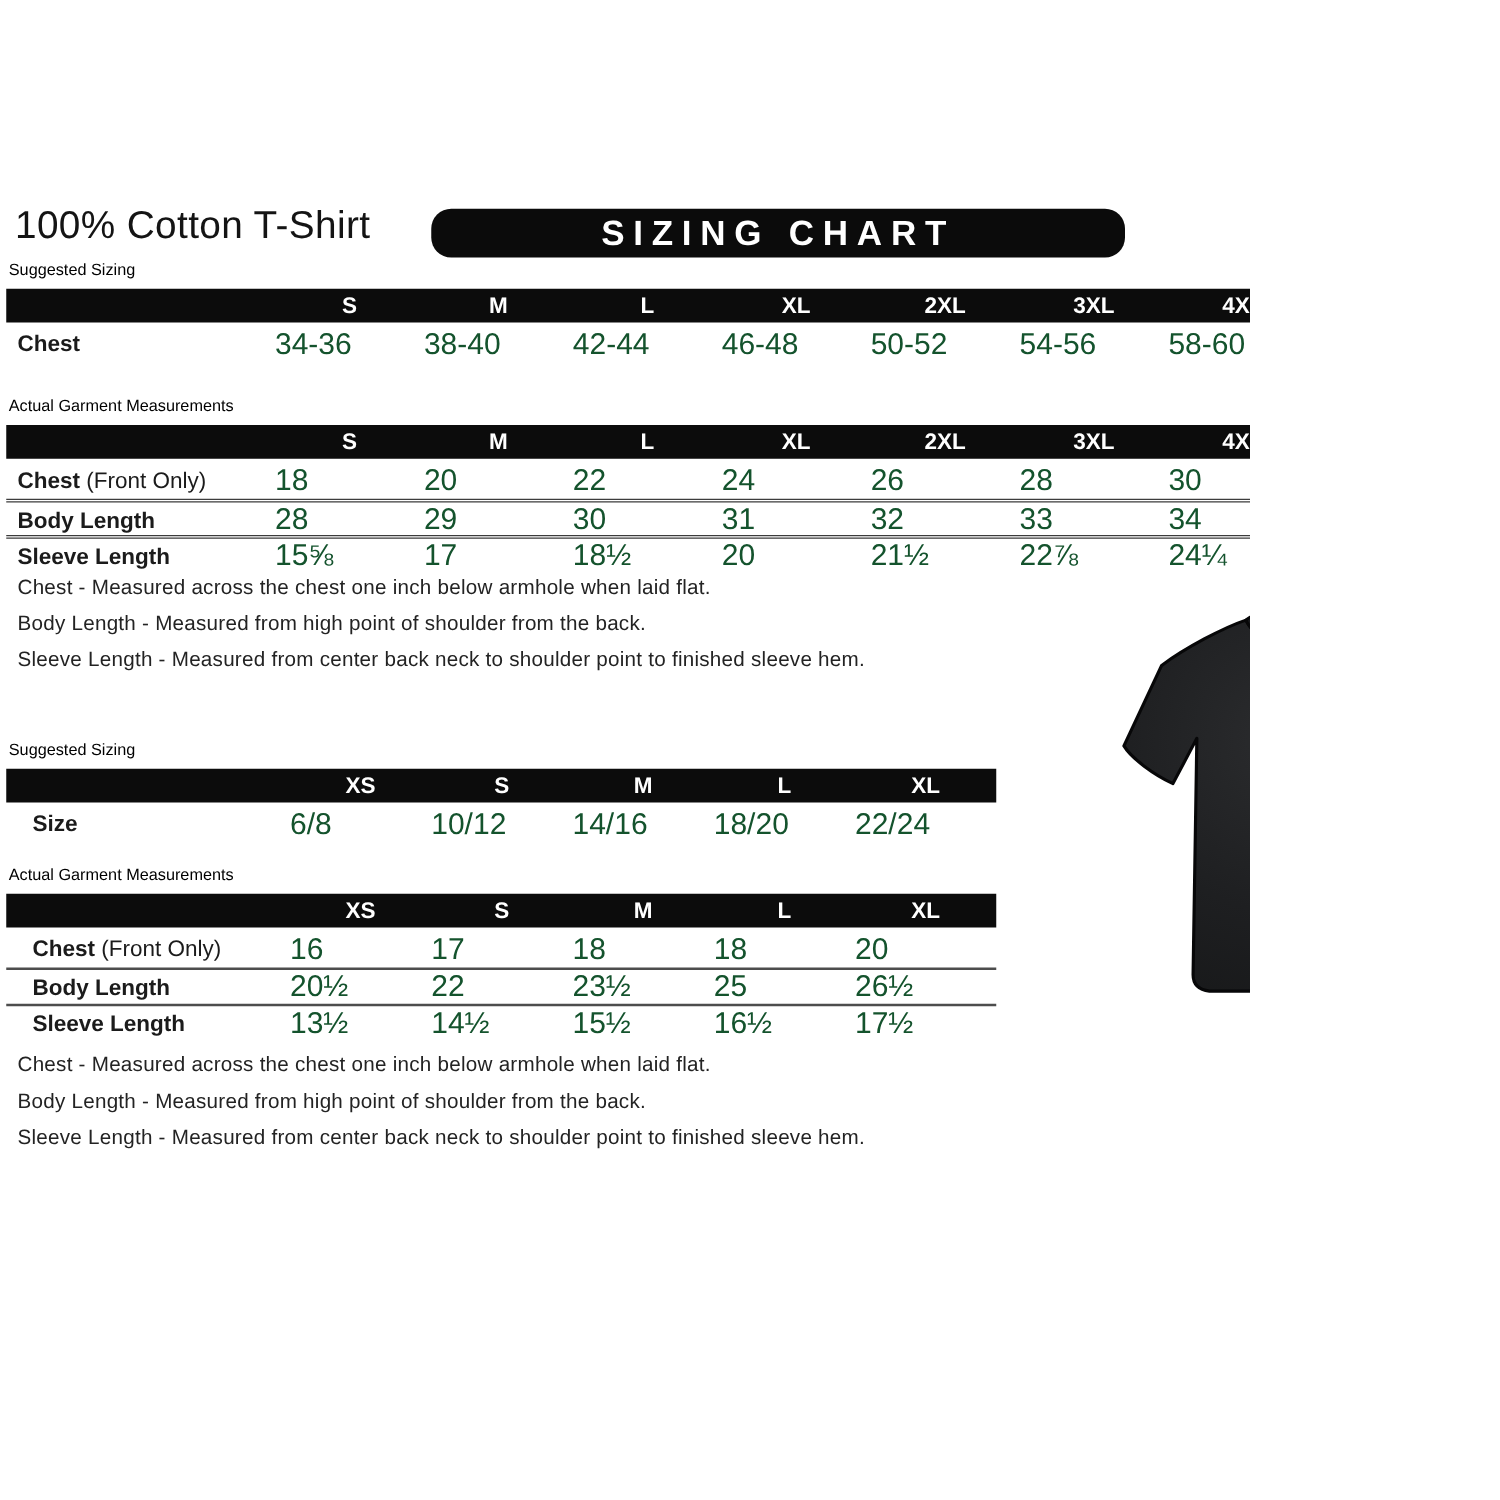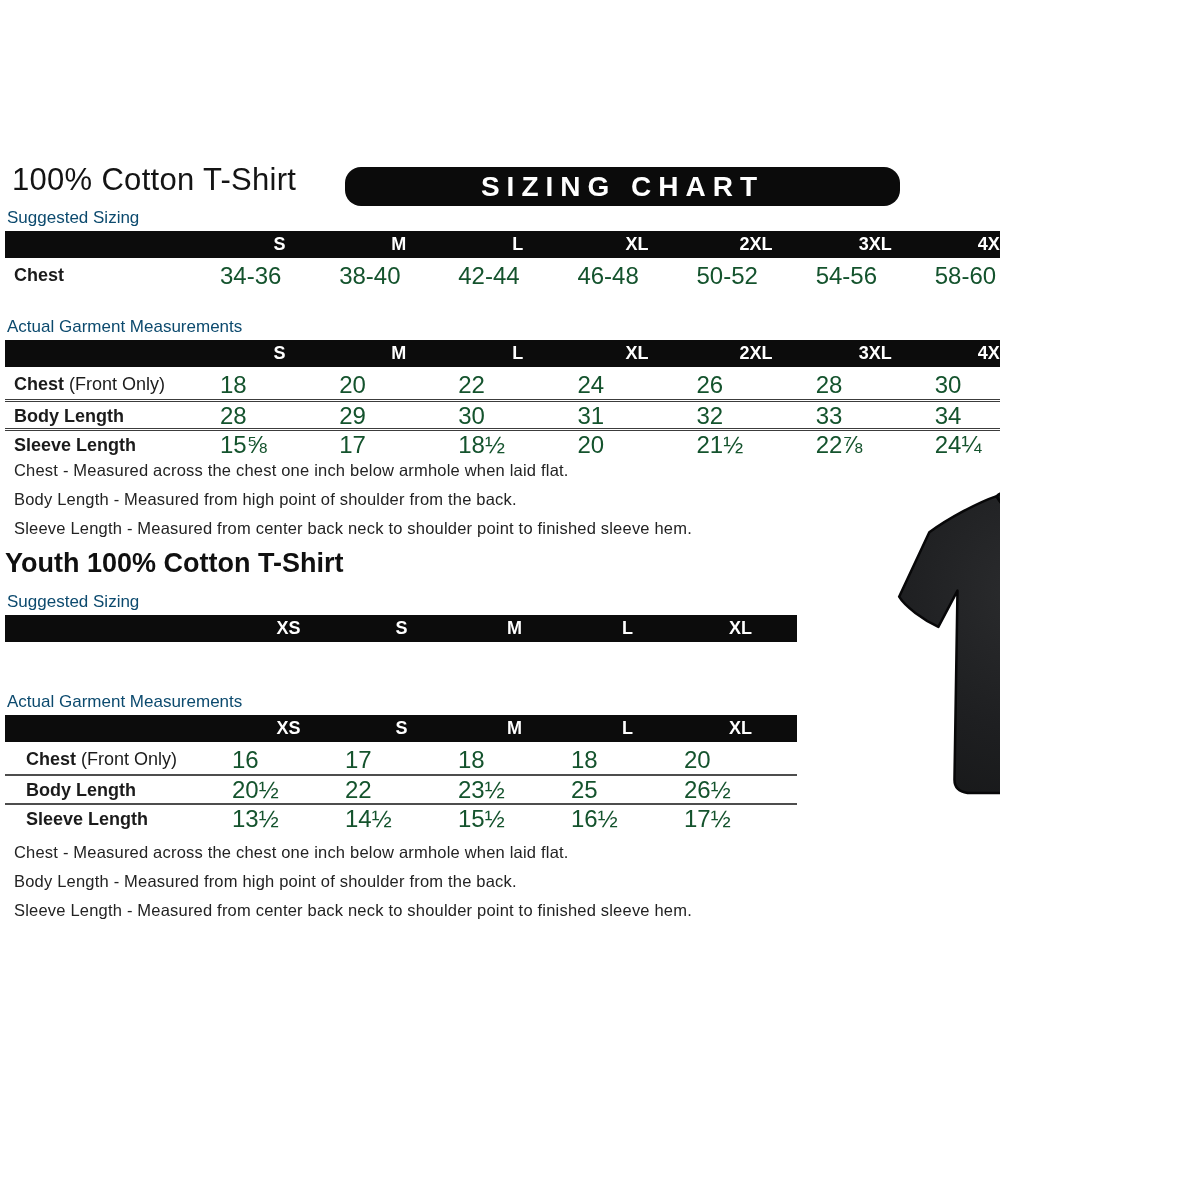--- a/index.html
+++ b/index.html
@@ -12,7 +12,7 @@
             display:flex; align-items:center; justify-content:center;border-radius:16px; }
   .banner span { color:#ffffff; font-size:28px; font-weight:700; letter-spacing:7px; }
 
-  .section-label { position:absolute; font-size:17px; color:#0c4a6e; }
+  .section-label { position:absolute; font-size:13px; color:#000000; }
 
   .size-table { position:absolute; }
   .trow { display:grid; align-items:center; }

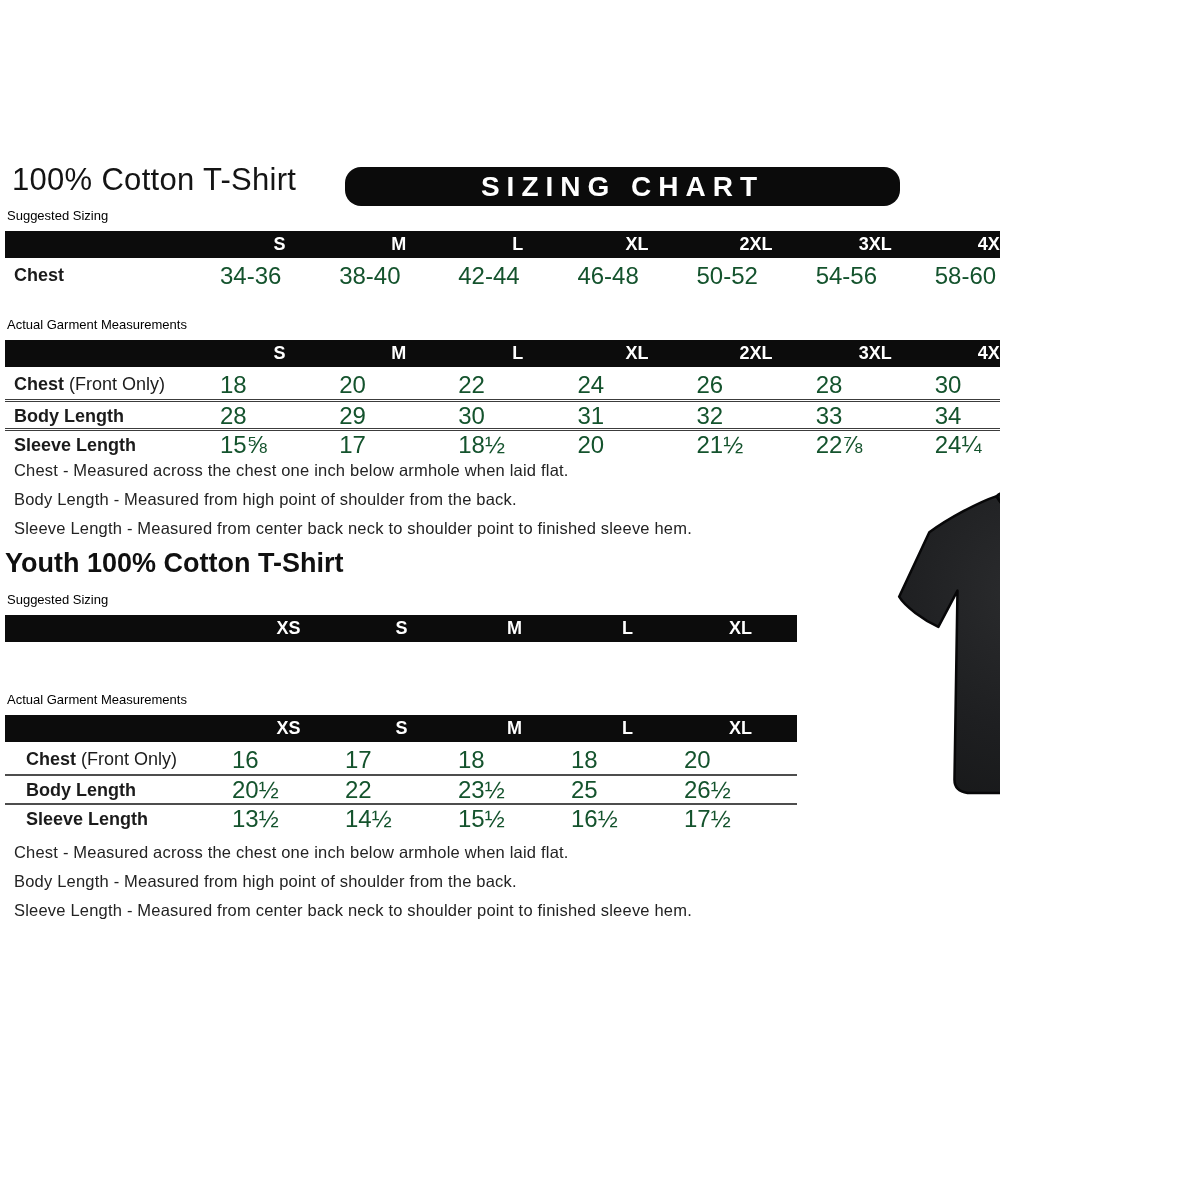--- a/index.html
+++ b/index.html
@@ -127,7 +127,6 @@
     <div class="note-line">Sleeve Length - Measured from center back neck to shoulder point to finished sleeve hem.</div>
   </div>
 
-  <div class="youth-title">Youth 100% Cotton T-Shirt</div>
 
   <div class="section-label" style="left:7px; top:592px;">Suggested Sizing</div>
 

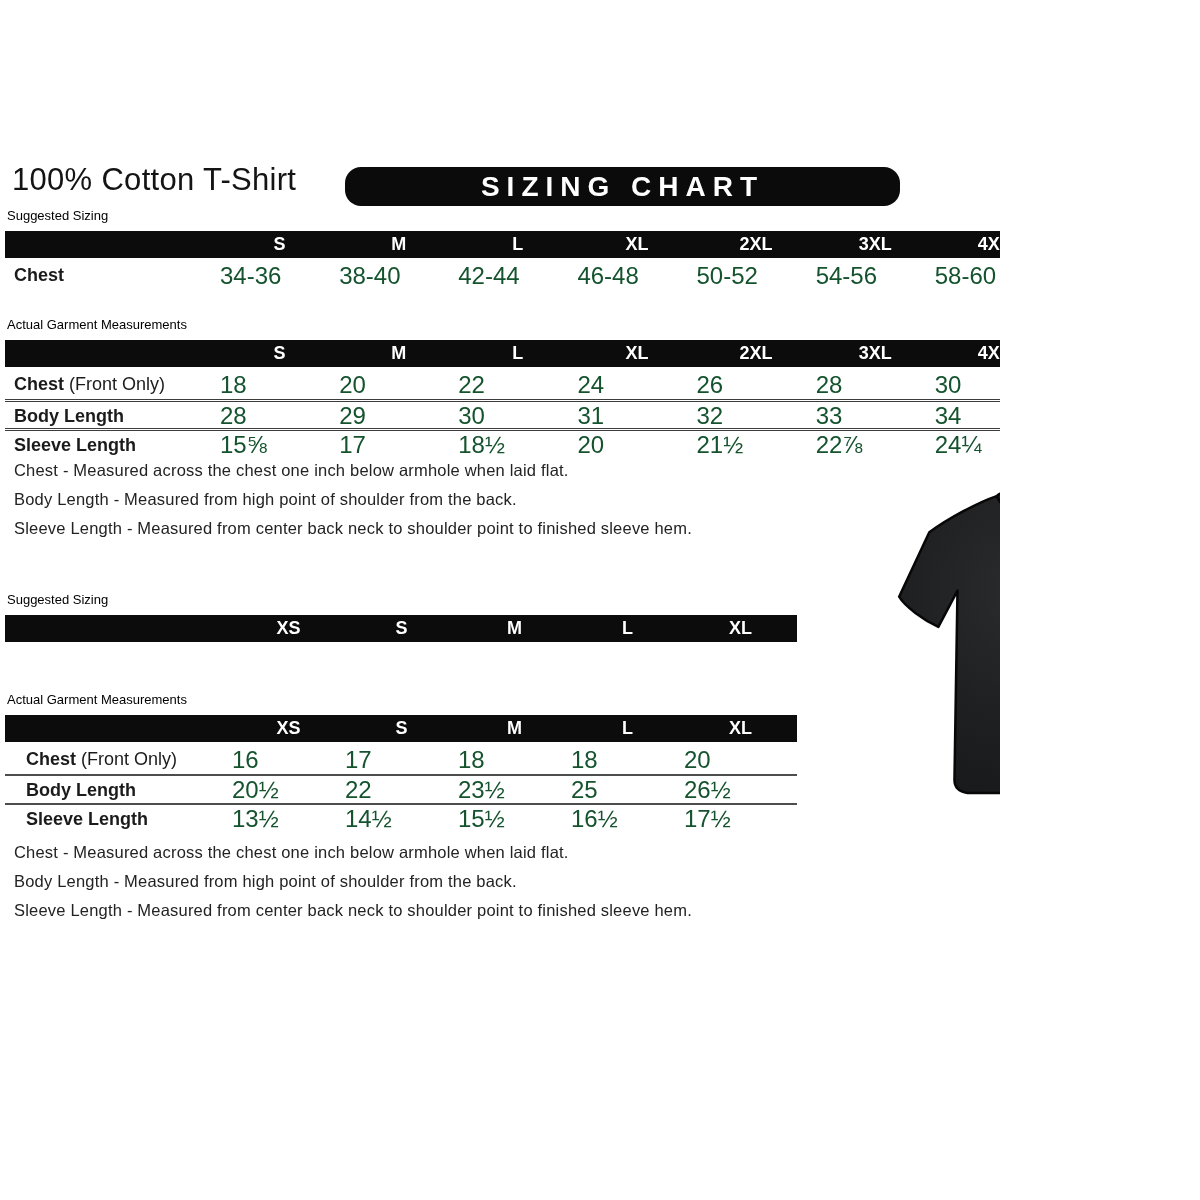--- a/index.html
+++ b/index.html
@@ -138,6 +138,14 @@
       <div class="hcell">M</div>
       <div class="hcell">L</div>
       <div class="hcell">XL</div>
+    </div>
+    <div class="trow tbody-row">
+      <div class="rlabel"><span class="lab">Size</span><span class="suf"></span></div>
+      <div class="vcell">6/8</div>
+      <div class="vcell">10/12</div>
+      <div class="vcell">14/16</div>
+      <div class="vcell">18/20</div>
+      <div class="vcell">22/24</div>
     </div>
   </div>
 

